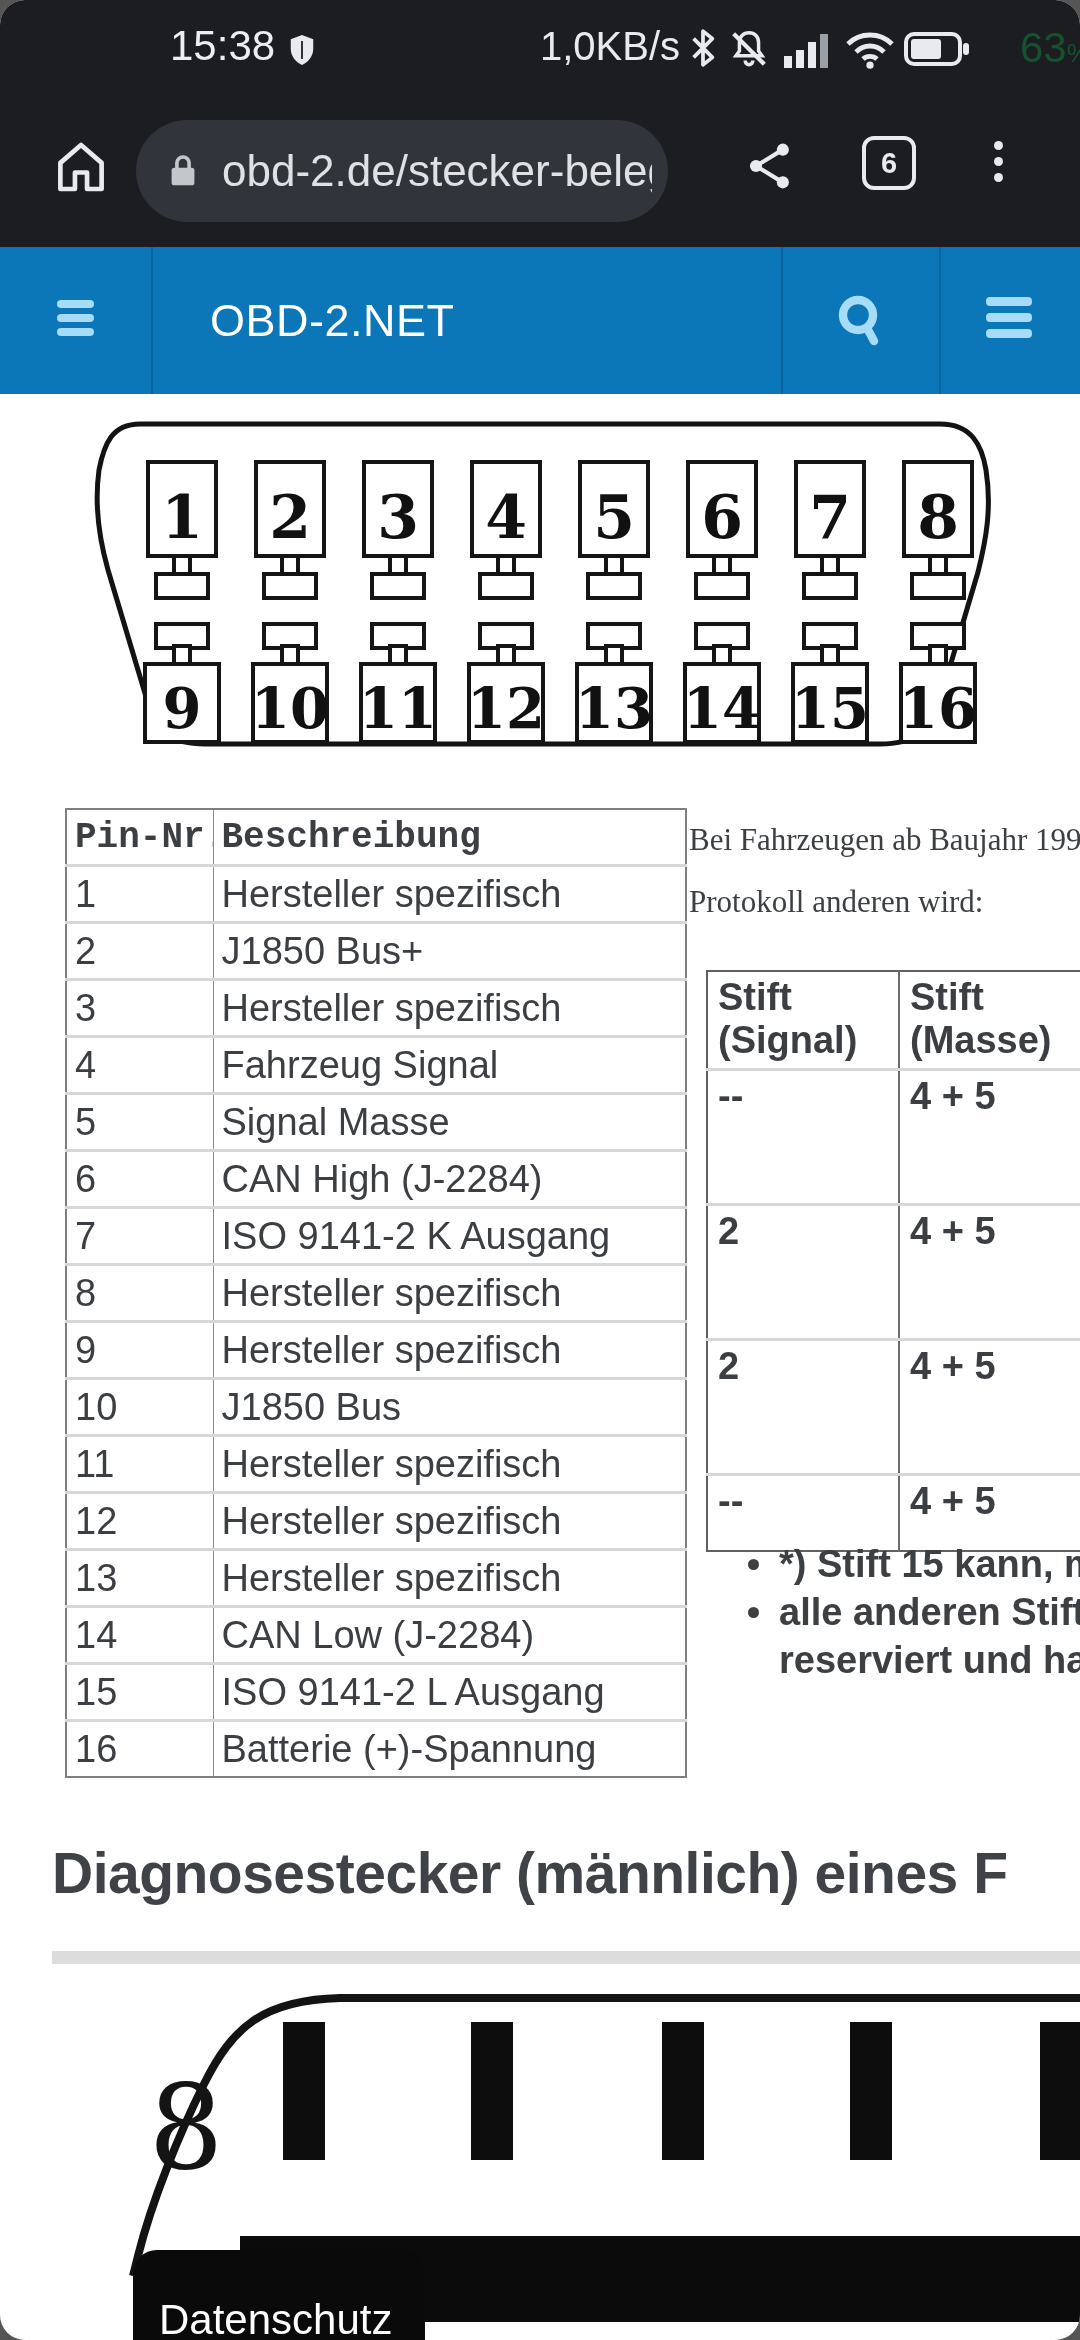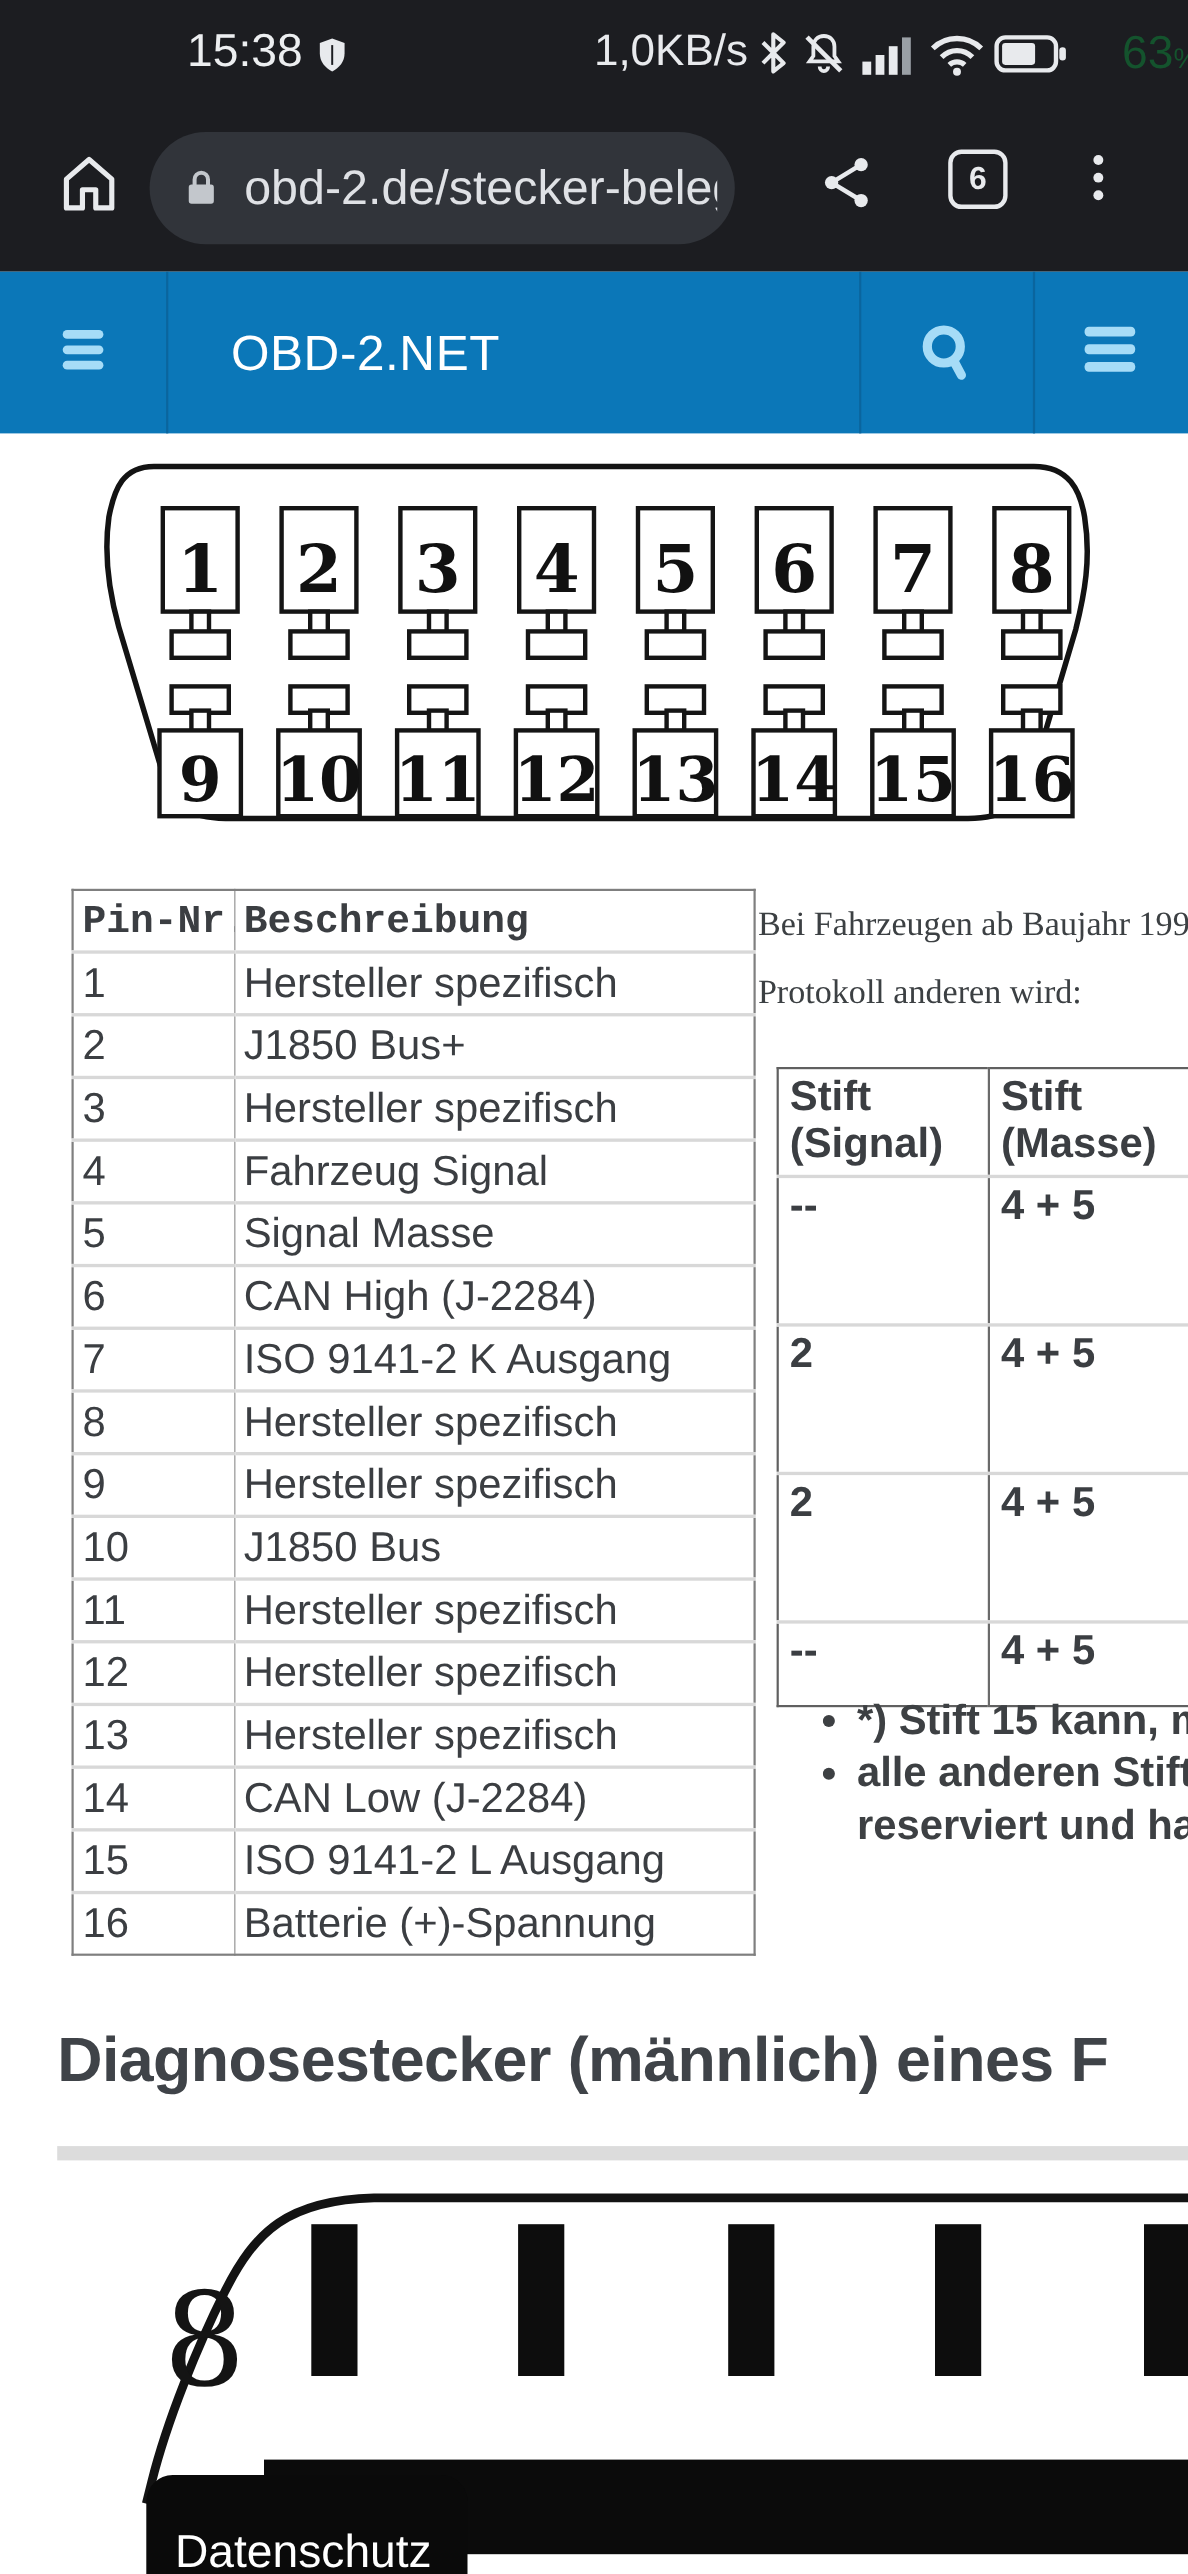--- a/index.html
+++ b/index.html
@@ -4,7 +4,7 @@
 <style>
   html,body{margin:0;padding:0;background:#555;}
   #screen{position:relative;width:1080px;height:2340px;background:#ffffff;overflow:hidden;
-          font-family:"Liberation Sans",sans-serif;}
+          font-family:"Liberation Sans",sans-serif;border-radius:25px;}
   .abs{position:absolute;}
 
   

